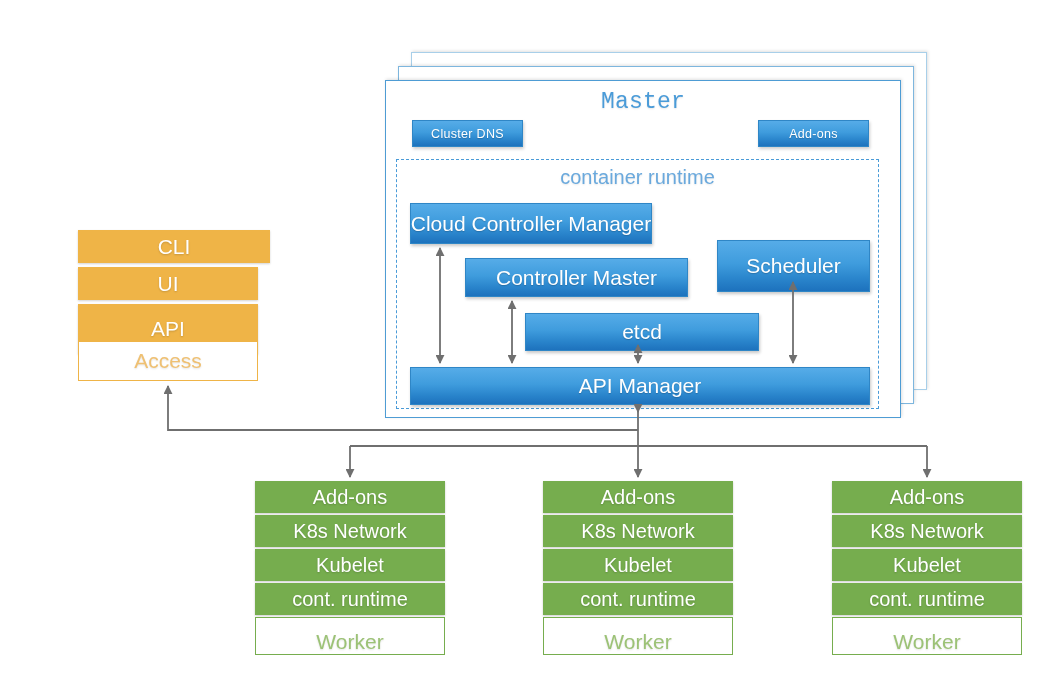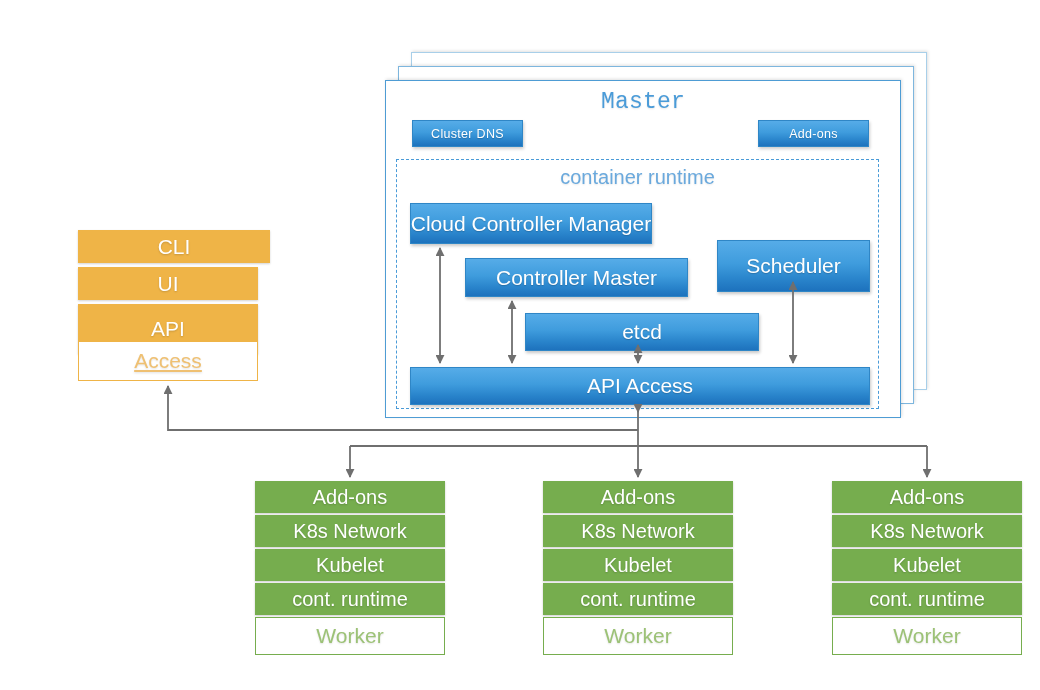--- a/index.html
+++ b/index.html
@@ -191,7 +191,7 @@
     <div class="abs access-row" style="left:0px; top:74px; width:180px; height:50px;">
       <span>API</span>
     </div>
-    <div class="abs access-foot" style="left:0px; top:111px; width:180px; height:40px;text-decoration:underline;">
+    <div class="abs access-foot" style="left:0px; top:111px; width:180px; height:40px;">
       <span>Access</span>
     </div>
   </div>

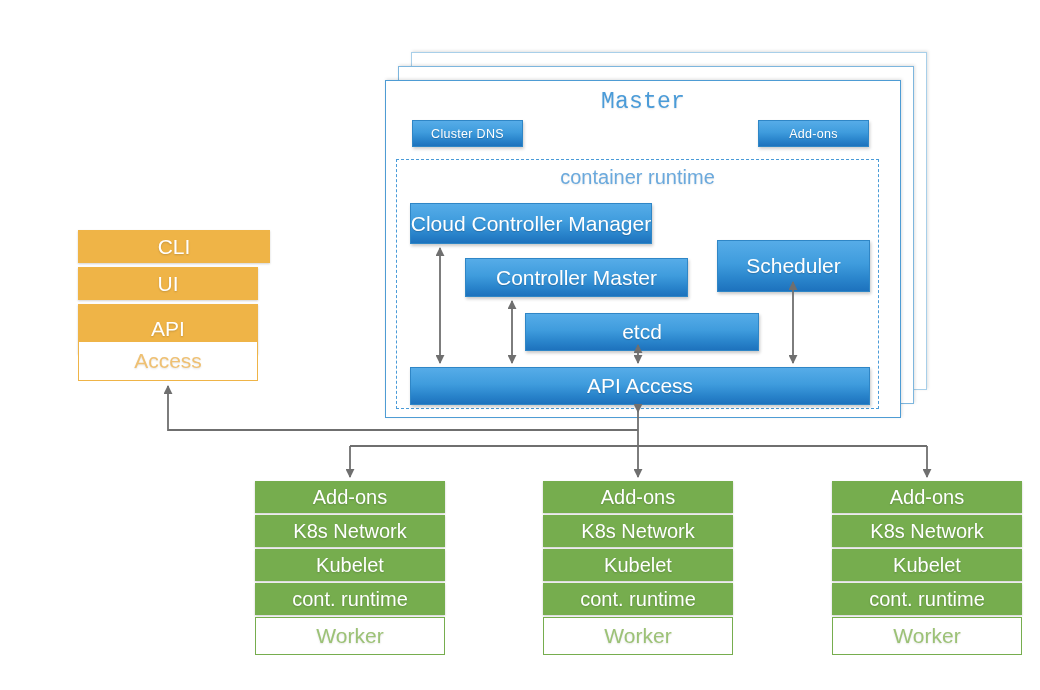--- a/index.html
+++ b/index.html
@@ -178,7 +178,7 @@
   </div>
 
   <div class="abs blue-box" style="left:410px; top:367px; width:460px; height:38px;">
-    <span>API Access</span>
+    <span>API Manager</span>
   </div>
 
   <div class="abs access-wrap" style="left:78px; top:230px; width:180px; height:160px;">

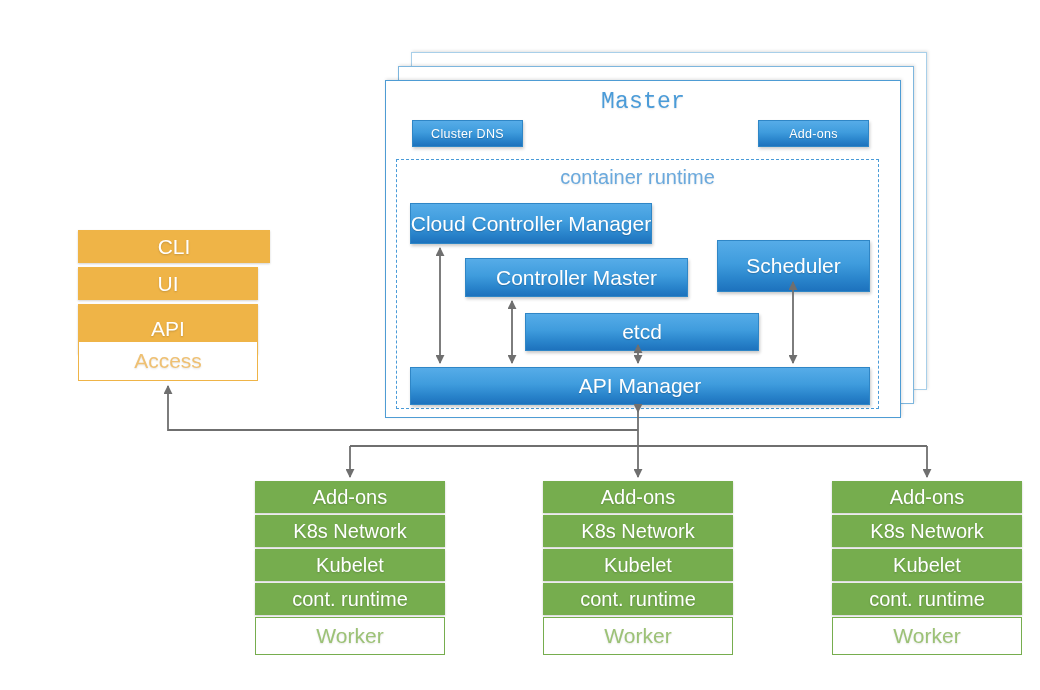--- a/index.html
+++ b/index.html
@@ -123,7 +123,7 @@
     border: 1px solid #76ad4e;
     color: #9cc276;
     display: flex;
-    align-items: center;
+    align-items: flex-end;
     justify-content: center;
     font-size: 21px;
     text-shadow: 0 1px 2px rgba(0,0,0,0.12);

